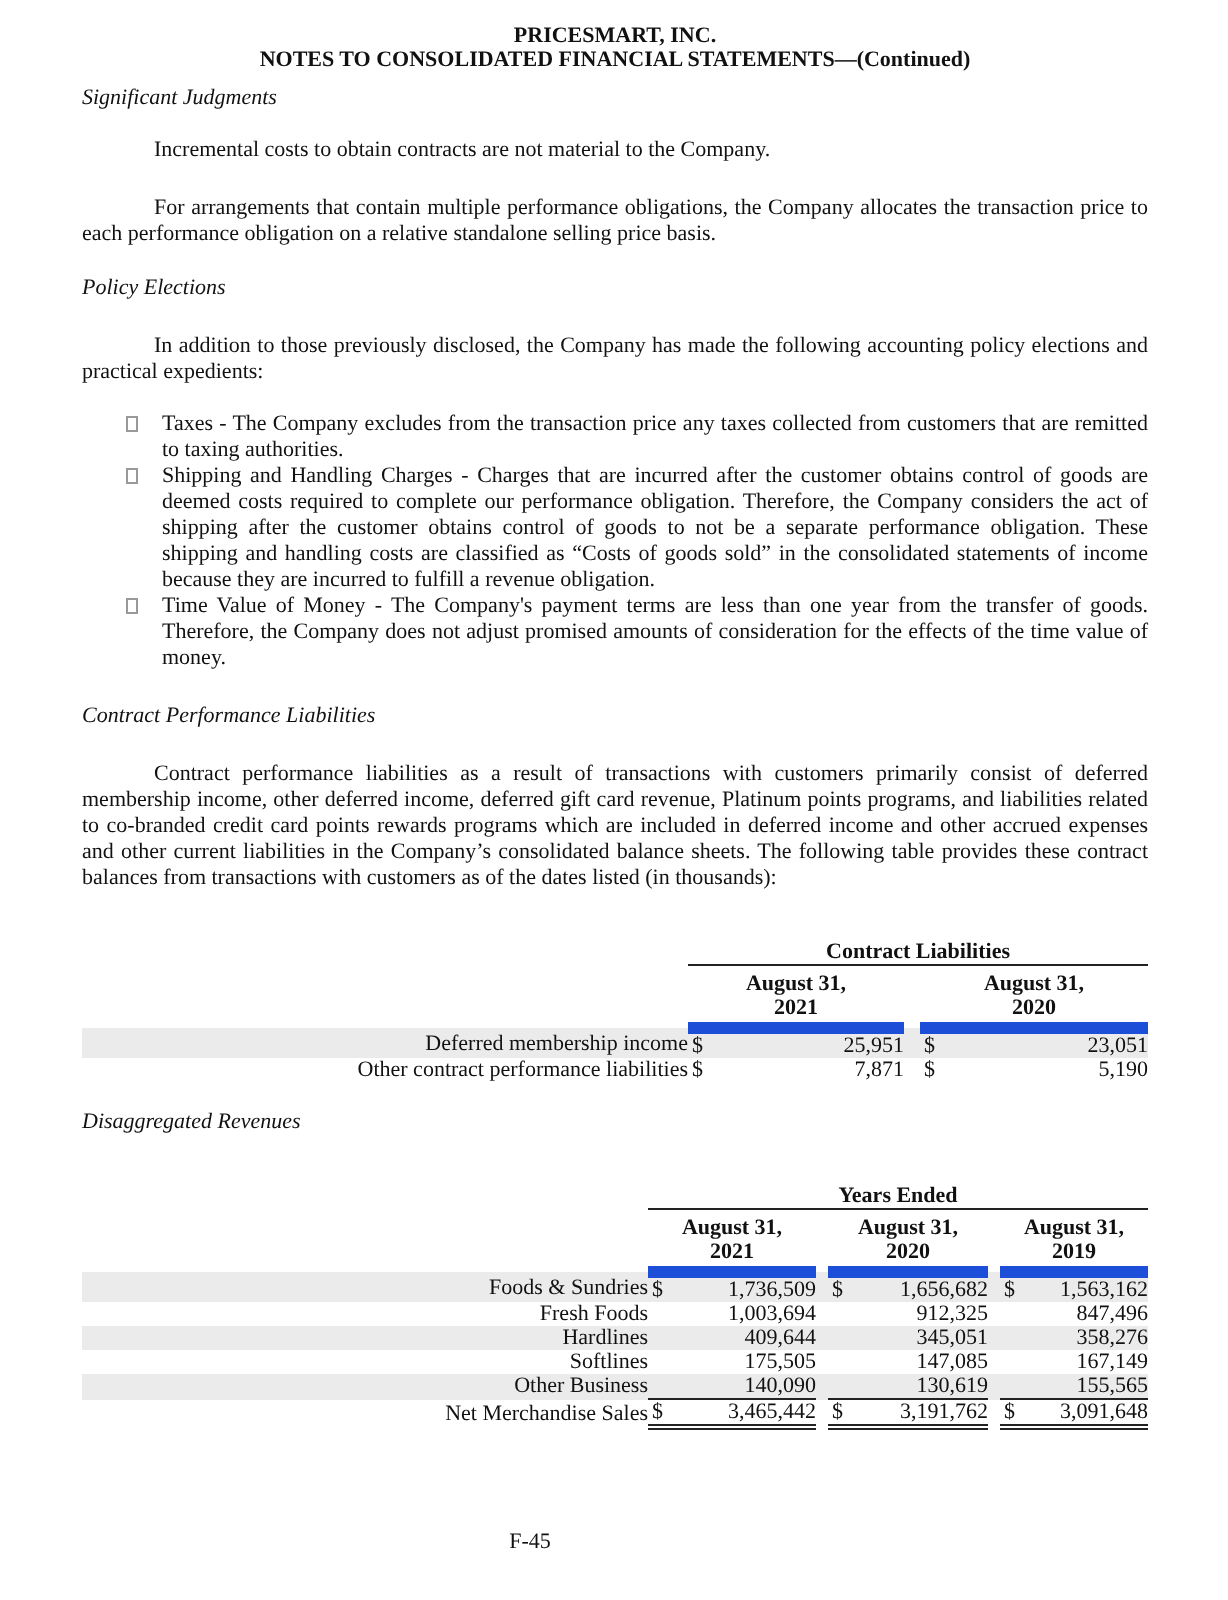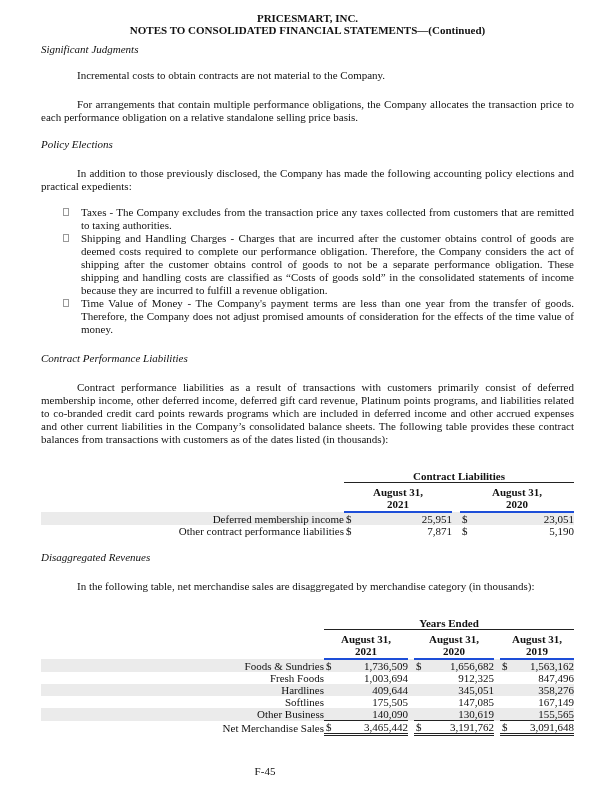--- a/index.html
+++ b/index.html
@@ -31,7 +31,7 @@
     .cur { text-align: left; padding-left: 2px; }
     .bold { font-weight: bold; }
     .center { text-align: center; }
-    .rule-b td.ul { border-bottom: 2px solid #1d4ed8; }
+    .rule-b td.ul { border-bottom: 6px solid #1d4ed8; }
     .top-rule { border-bottom: 1.5px solid #222; }
     .total td.tl { border-top: 1px solid #222; border-bottom: 3px double #222; }
     .footer { position: absolute; top: 765px; left: 0; width: 530px; text-align: center; }

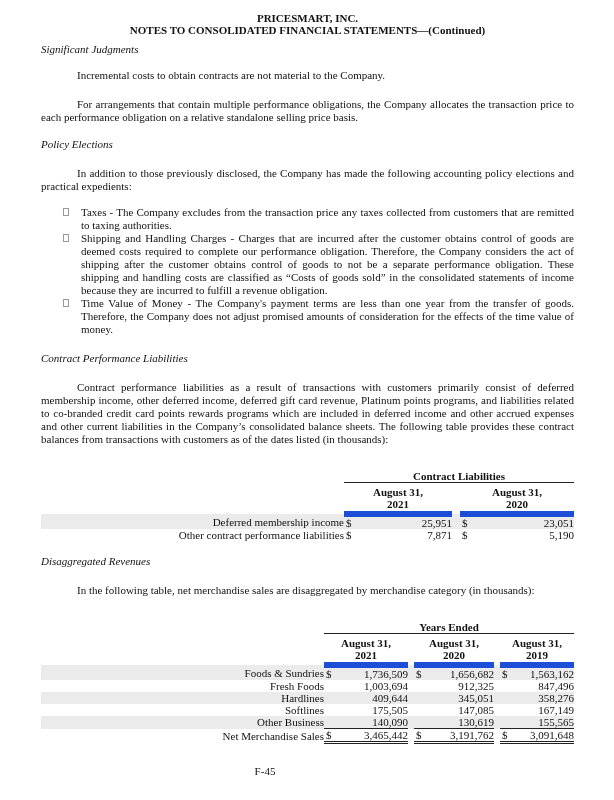--- a/index.html
+++ b/index.html
@@ -104,7 +104,6 @@
     </table>
 
   <div class="section-title" style="margin-top:14px">Disaggregated Revenues</div>
-  <p class="indent gap-m">In the following table, net merchandise sales are disaggregated by merchandise category (in thousands):</p>
 
   <table style="width:533px; margin-top:24px">
     <colgroup>

